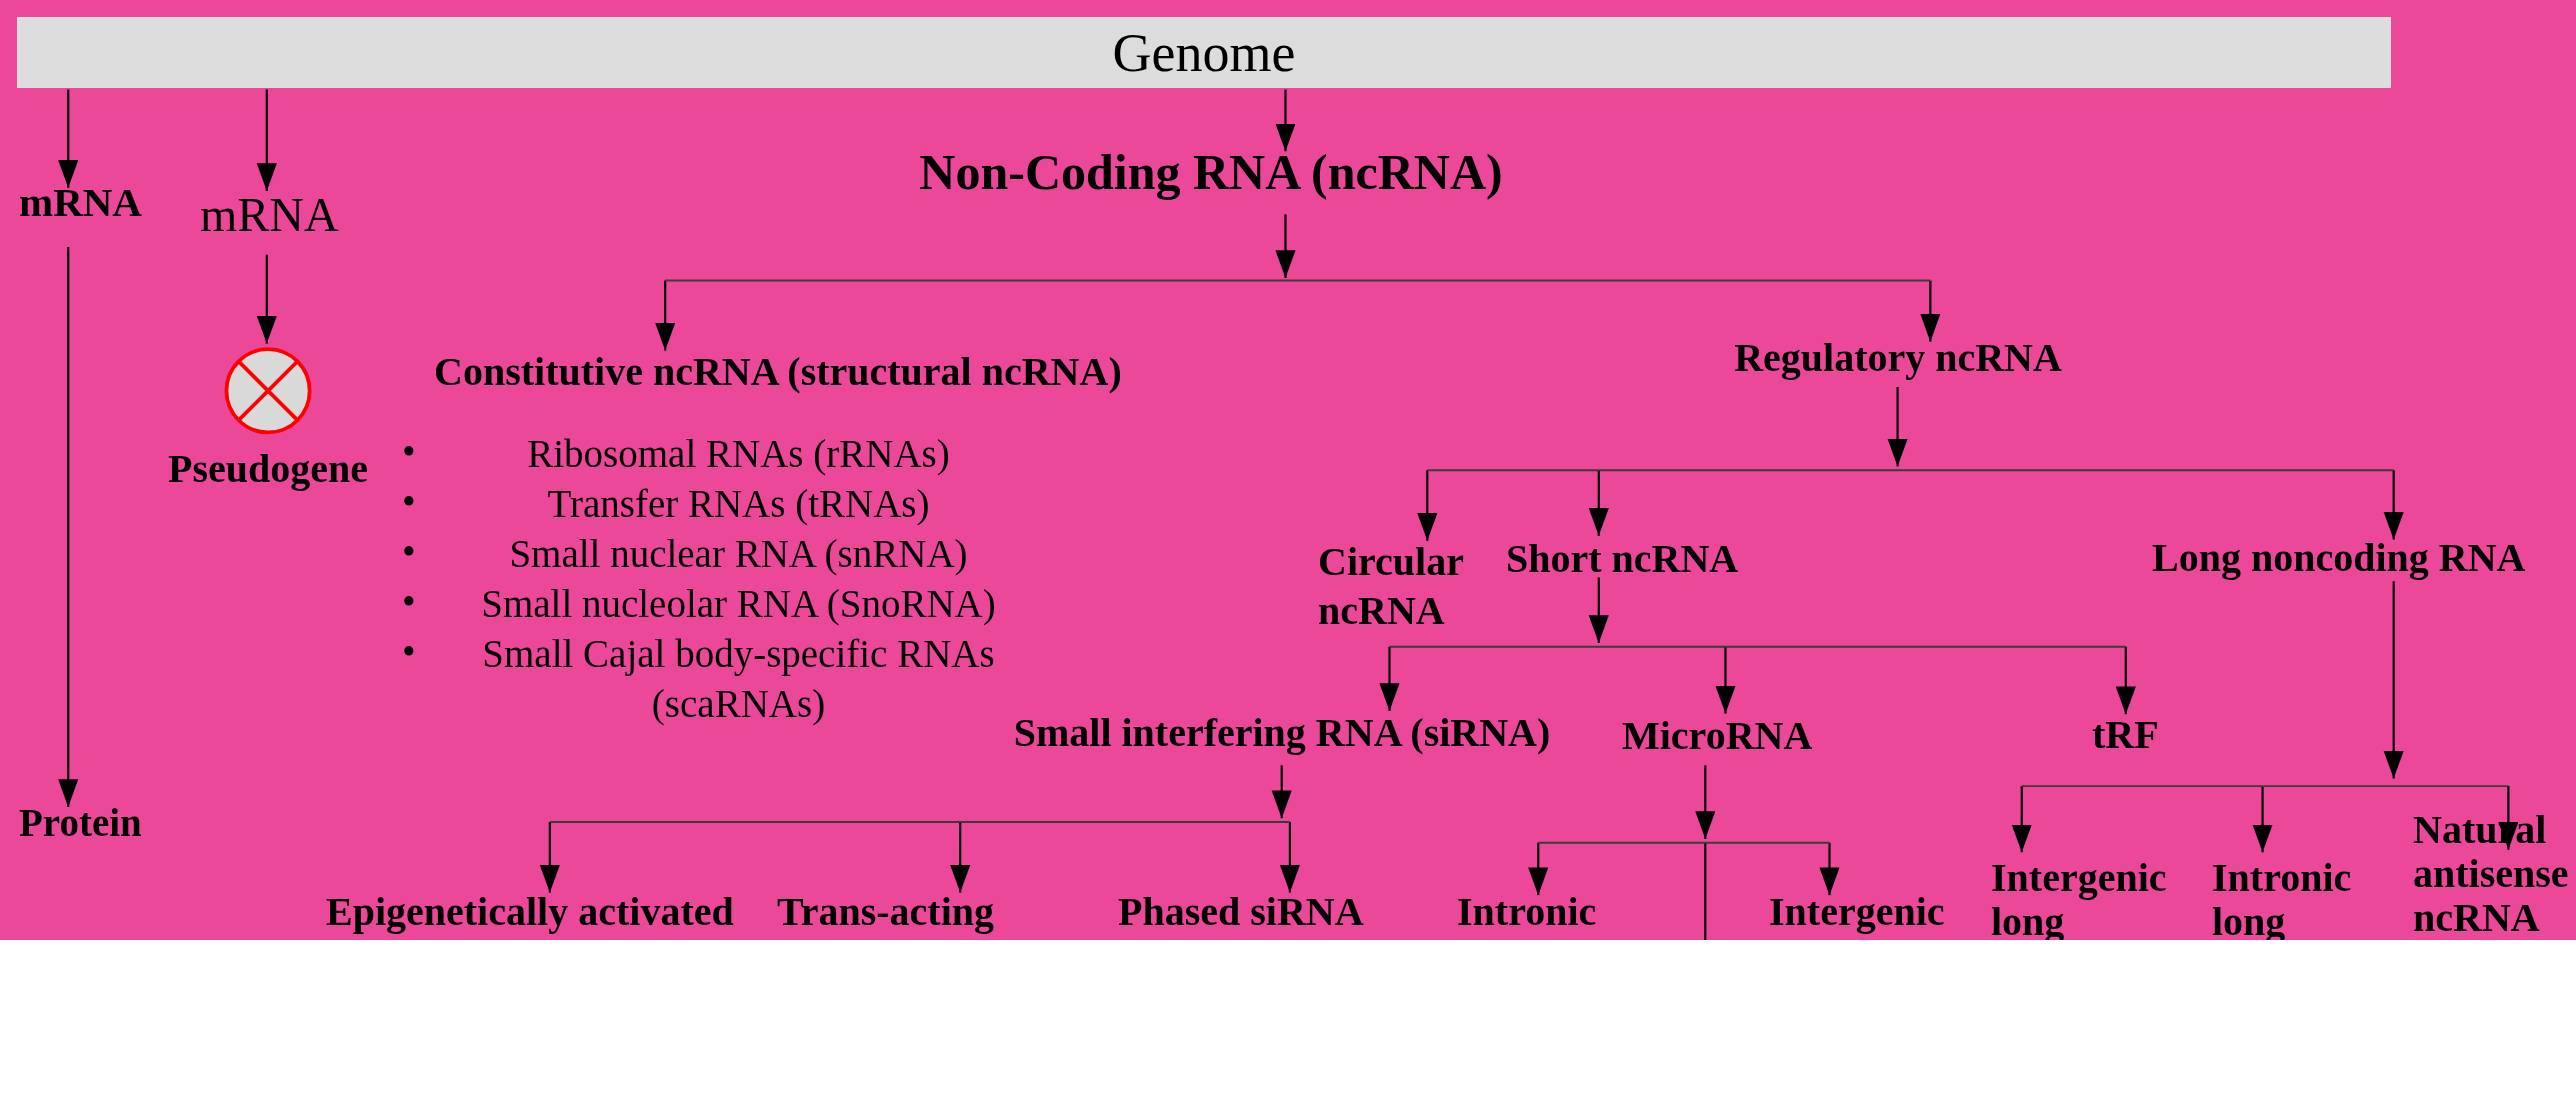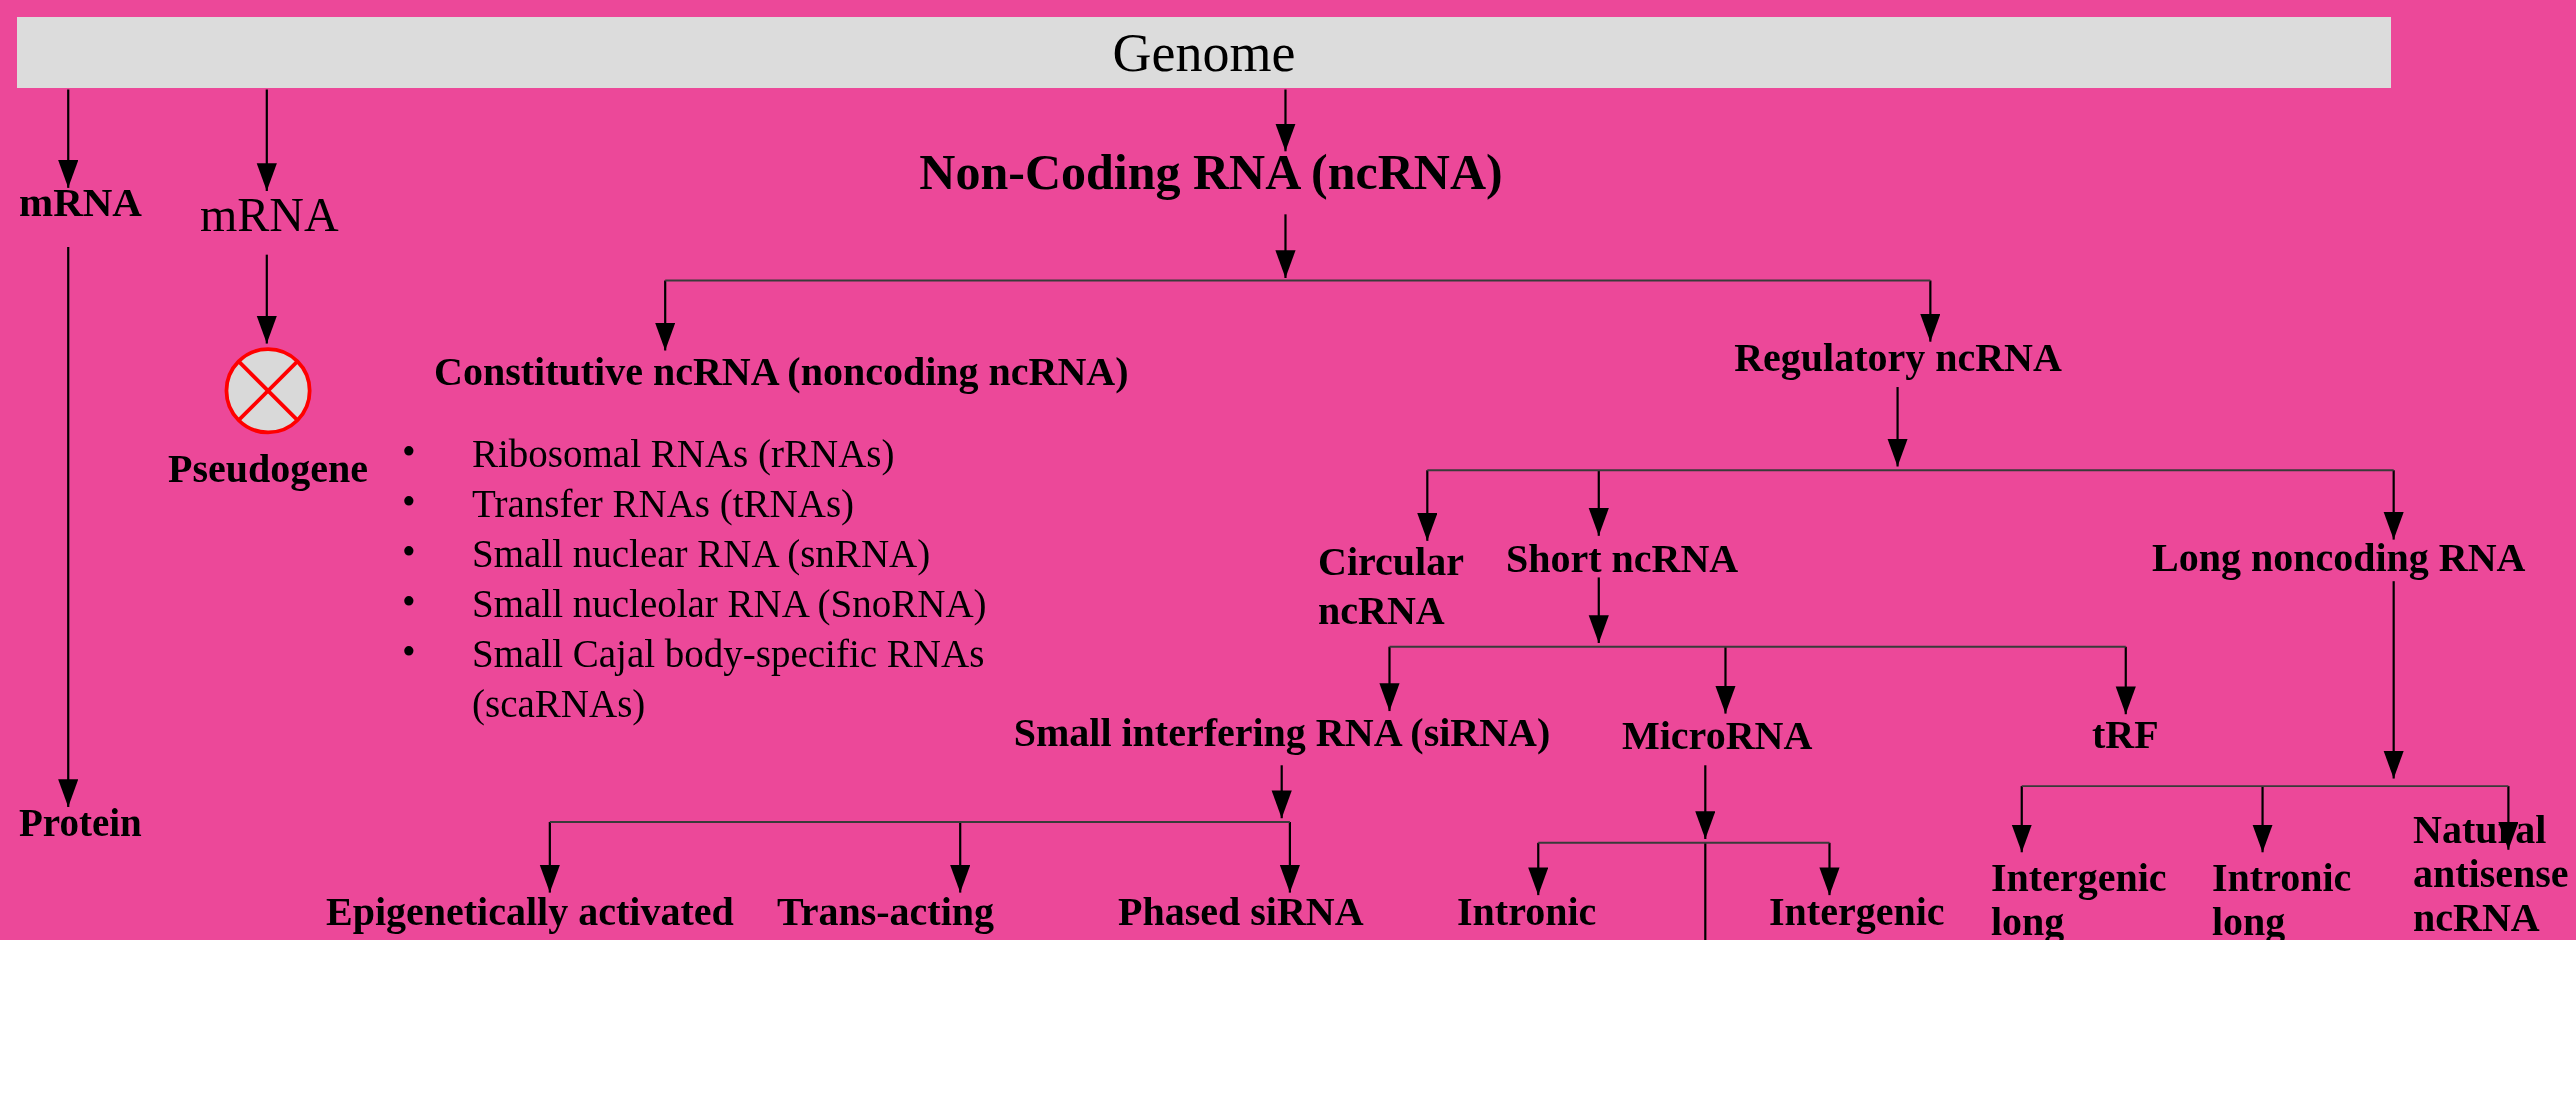--- a/index.html
+++ b/index.html
@@ -84,7 +84,7 @@
 
   <div class="node ctr" style="left:1211px;top:150px;font-size:50px;">Non-Coding RNA (ncRNA)</div>
 
-  <div class="node" style="left:434px;top:350px;">Constitutive ncRNA (noncoding ncRNA)</div>
+  <div class="node" style="left:434px;top:350px;">Constitutive ncRNA (structural ncRNA)</div>
   <ul class="bullets">
     <li>Ribosomal RNAs (rRNAs)</li>
     <li>Transfer RNAs (tRNAs)</li>

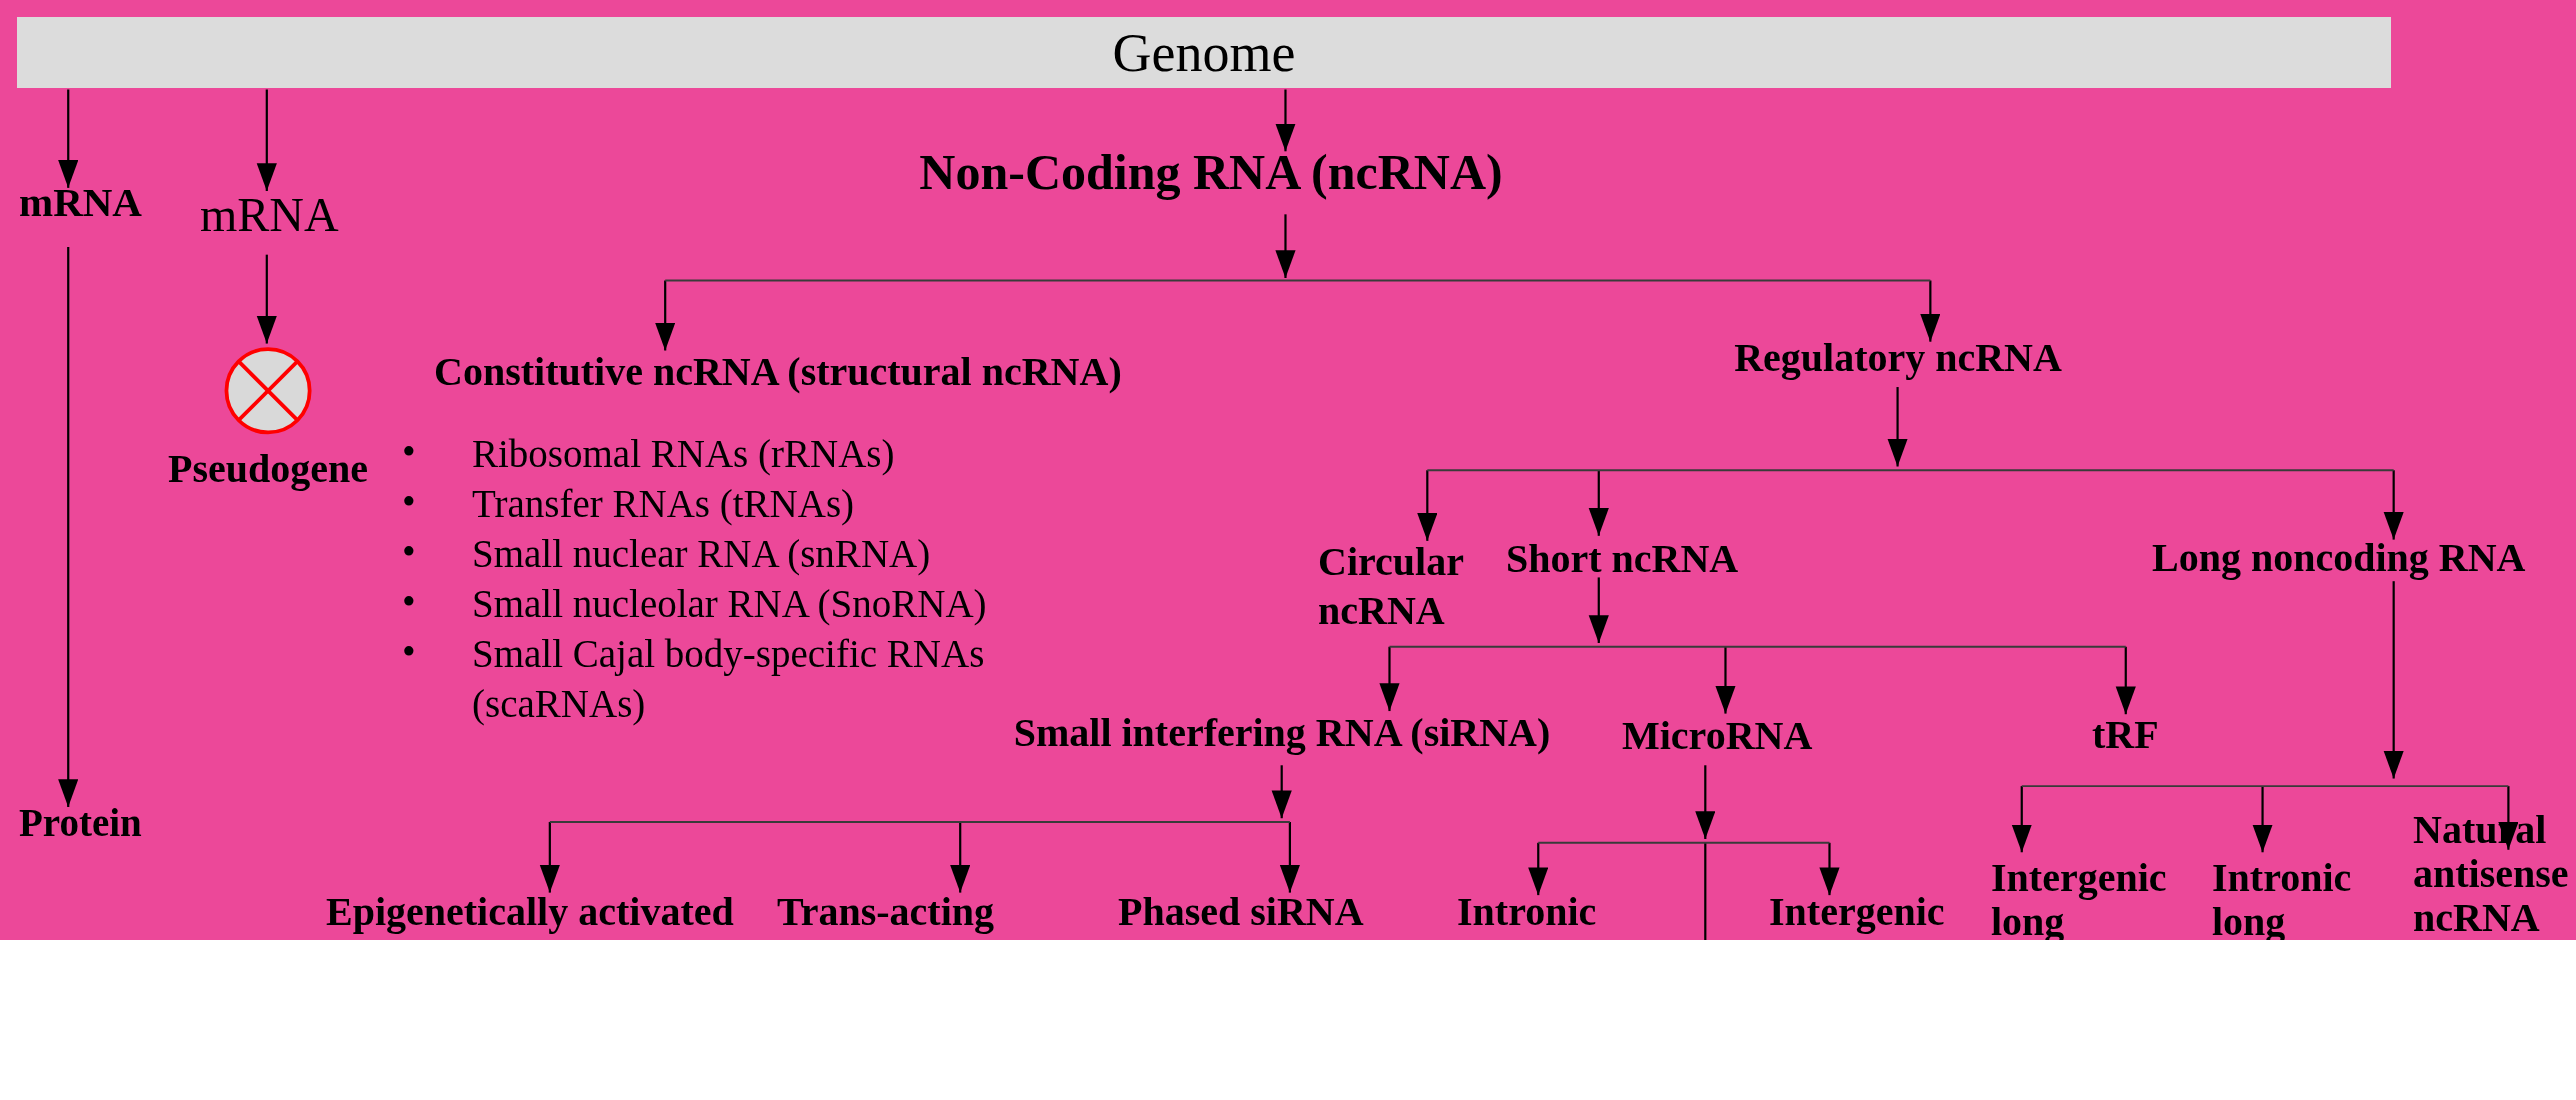--- a/index.html
+++ b/index.html
@@ -15,7 +15,7 @@
   .reg{font-weight:normal;}
   .bullets{position:absolute;left:397px;top:429px;width:608px;margin:0;padding:0;list-style:none;
            font-size:39px;line-height:50px;font-weight:normal;}
-  .bullets li{position:relative;padding-left:75px;}
+  .bullets li{position:relative;padding-left:75px;text-align:center;}
   .bullets li::before{content:"\2022";position:absolute;left:5px;top:-2.5px;font-size:39px;}
 </style>
 </head>

